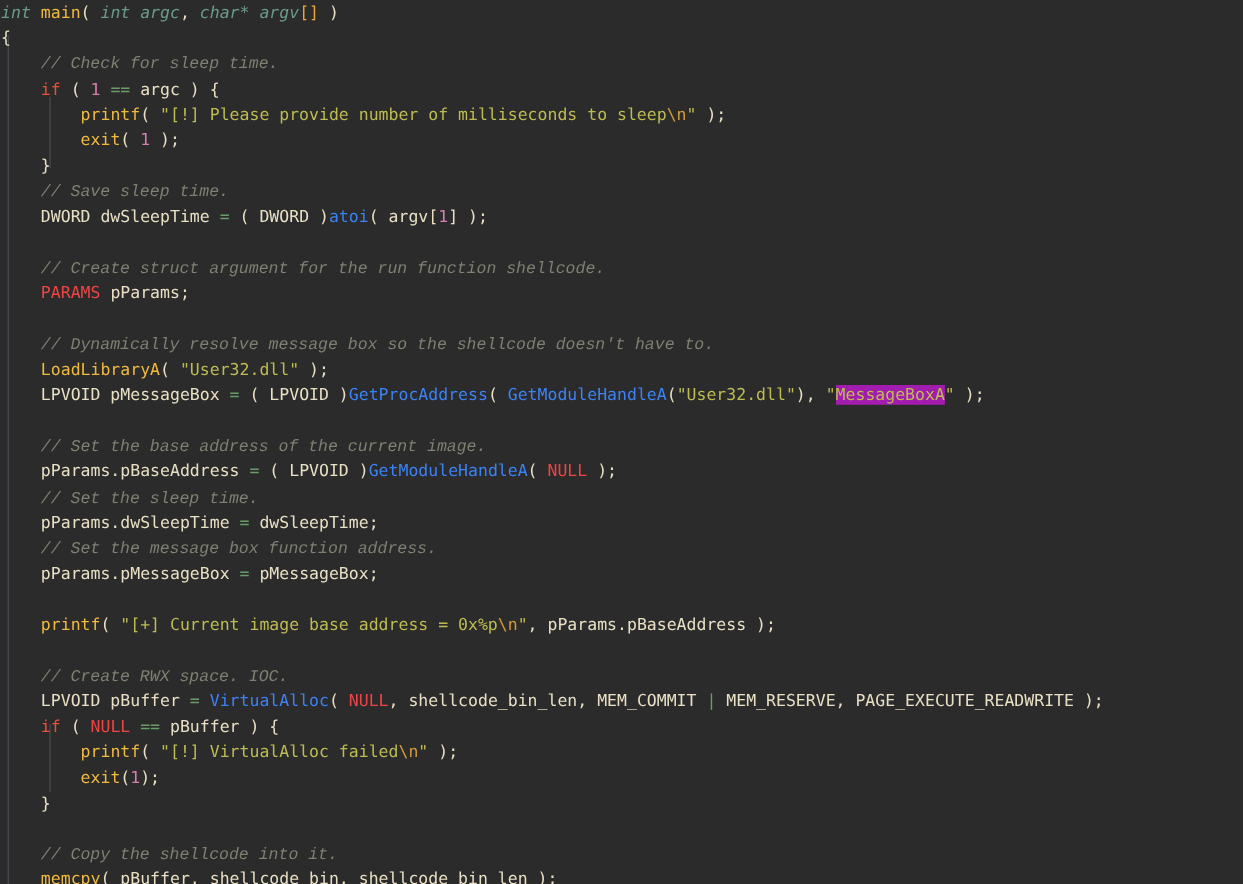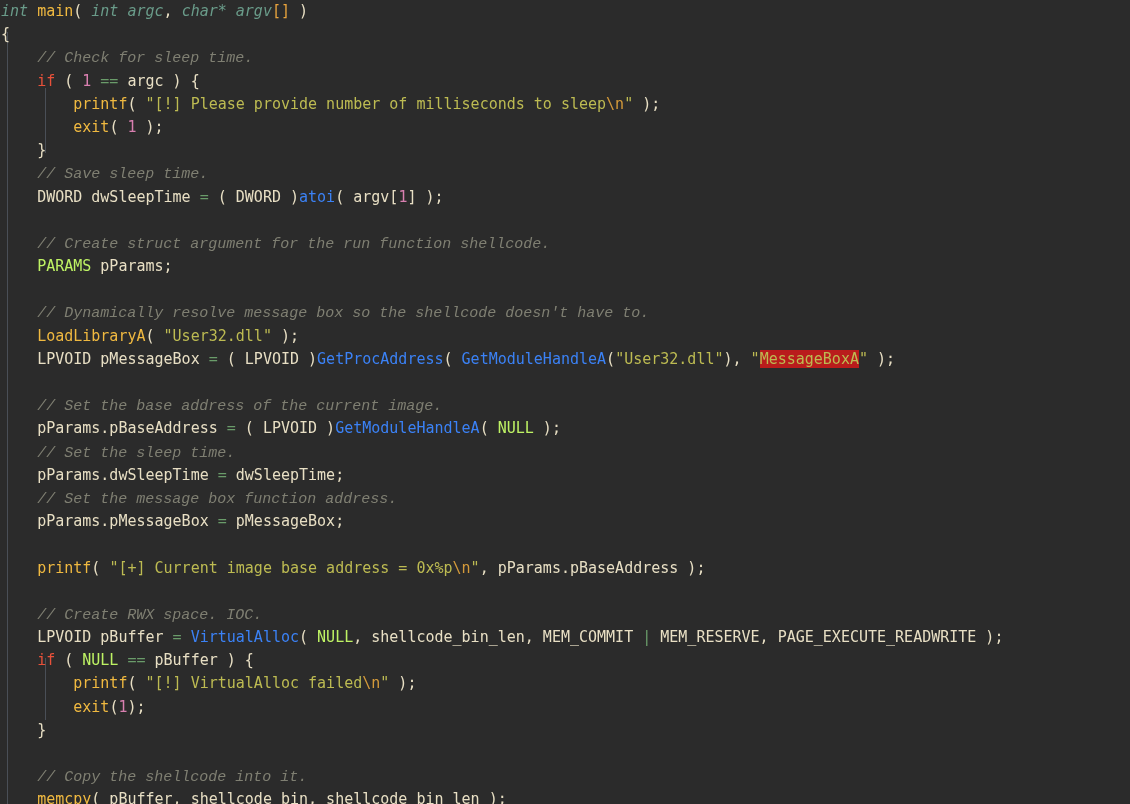--- a/index.html
+++ b/index.html
@@ -51,7 +51,7 @@
   .t-type     { color: #6a9c8a; font-style: italic; }      
   .t-fn       { color: #f0b940; }                          
   .t-fn2      { color: #3b82f6; }                          
-  .t-kw       { color: #bef264; }                          
+  .t-kw       { color: #ef4444; }                          
   .t-if       { color: #e8513a; }                          
   .t-num      { color: #d97fb0; }                          
   .t-str      { color: #bdbb52; }                          

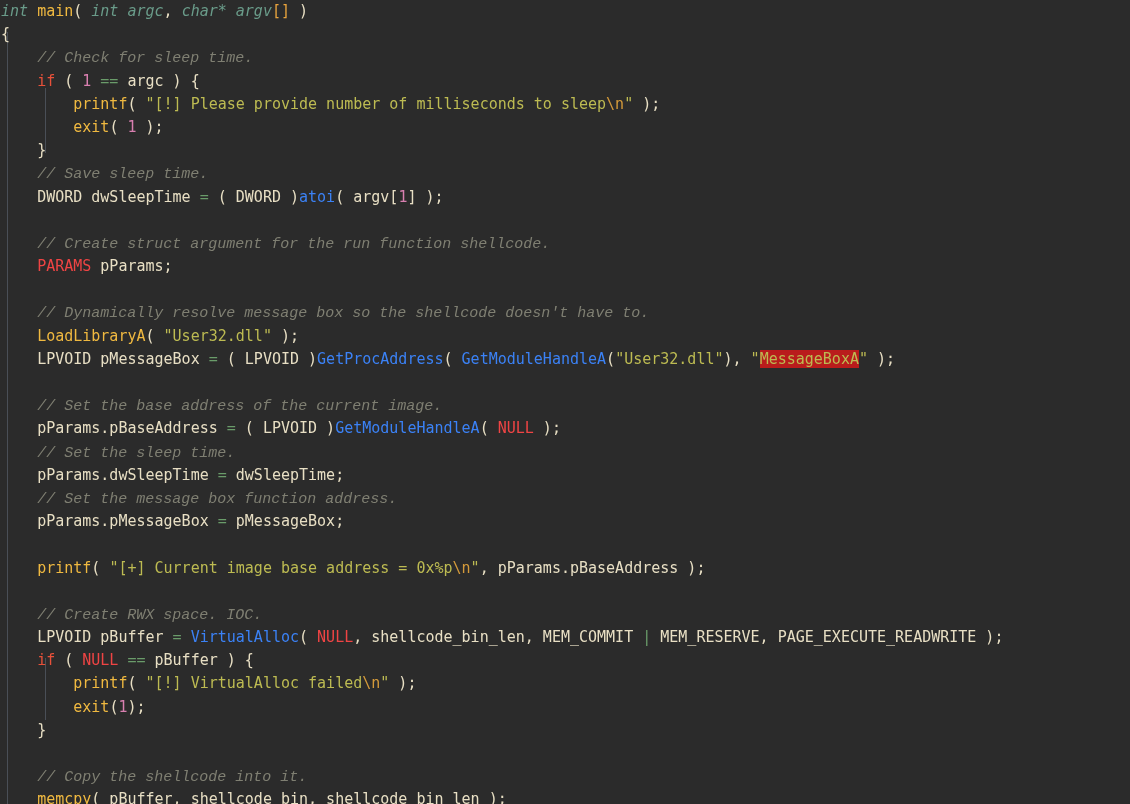--- a/index.html
+++ b/index.html
@@ -60,7 +60,7 @@
   .t-op       { color: #6a9c6a; }                          
   .t-plain    { color: #e8dfc4; }                          
   .t-brk      { color: #e8a33d; }                          
-  .t-hl       { background: #b91c1c; }                     
+  .t-hl       { background: #a21caf; }                     
 </style>
 </head>
 <body>

